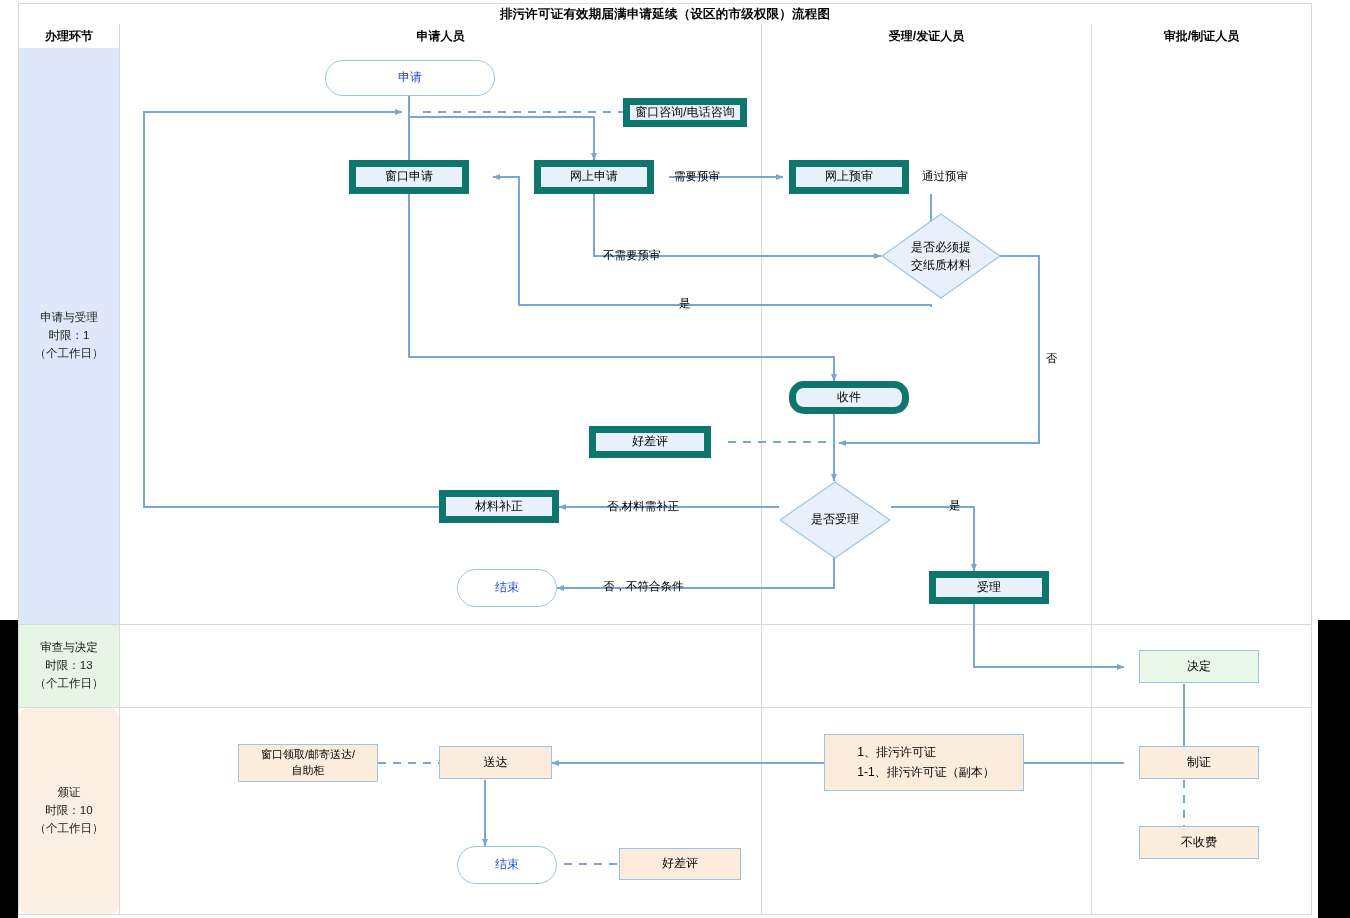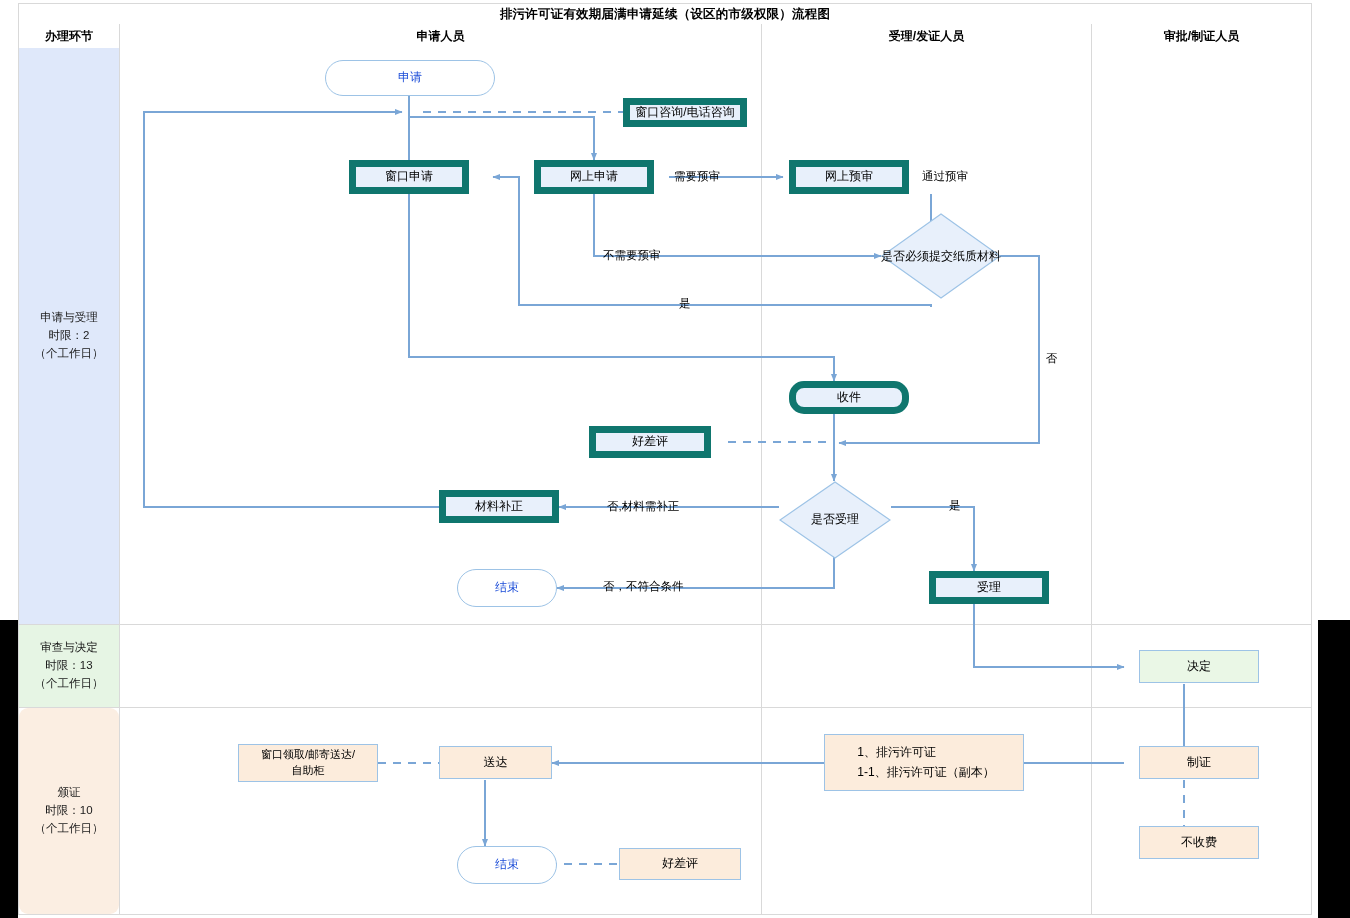--- a/index.html
+++ b/index.html
@@ -181,7 +181,7 @@
       <svg width="120" height="86" viewBox="0 0 120 86">
         <polygon points="60,1 119,43 60,85 1,43" fill="#e8f0fb" stroke="#9dc3e6" stroke-width="1.2"></polygon>
       </svg>
-      <div class="dtext" style="display:flex;flex-direction:row;line-height:1.5;">
+      <div class="dtext" style="display:flex;flex-direction:column;line-height:1.5;">
         <span>是否必须提</span>
         <span>交纸质材料</span>
       </div>

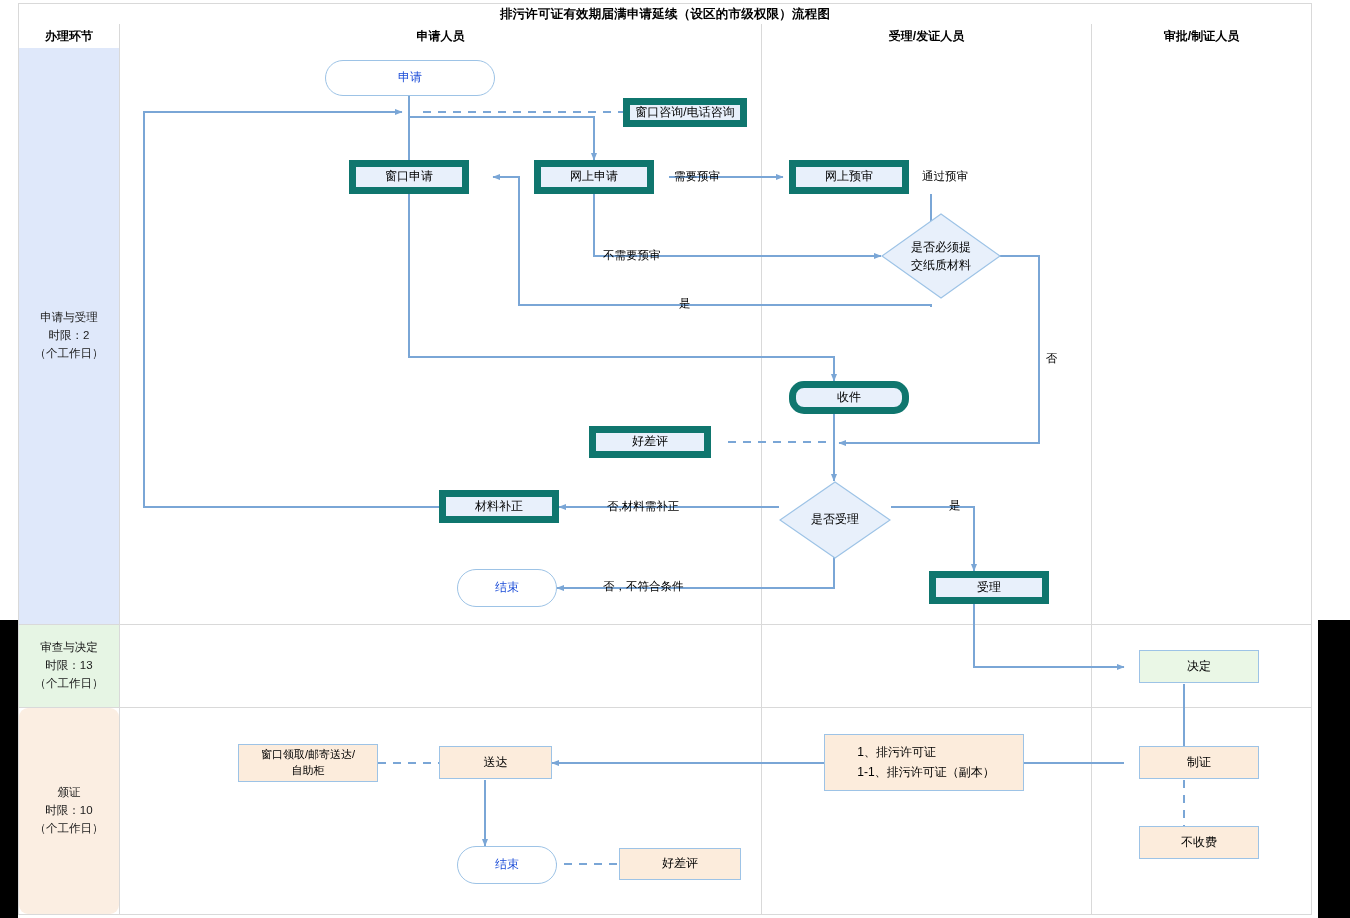--- a/index.html
+++ b/index.html
@@ -83,7 +83,7 @@
 
     <div class="stage stage-blue" style="top:0;height:576px;">
       <span>申请与受理</span>
-      <span>时限：2</span>
+      <span>时限：1</span>
       <span>（个工作日）</span>
     </div>
     <div class="stage stage-green" style="top:577px;height:82px;">

